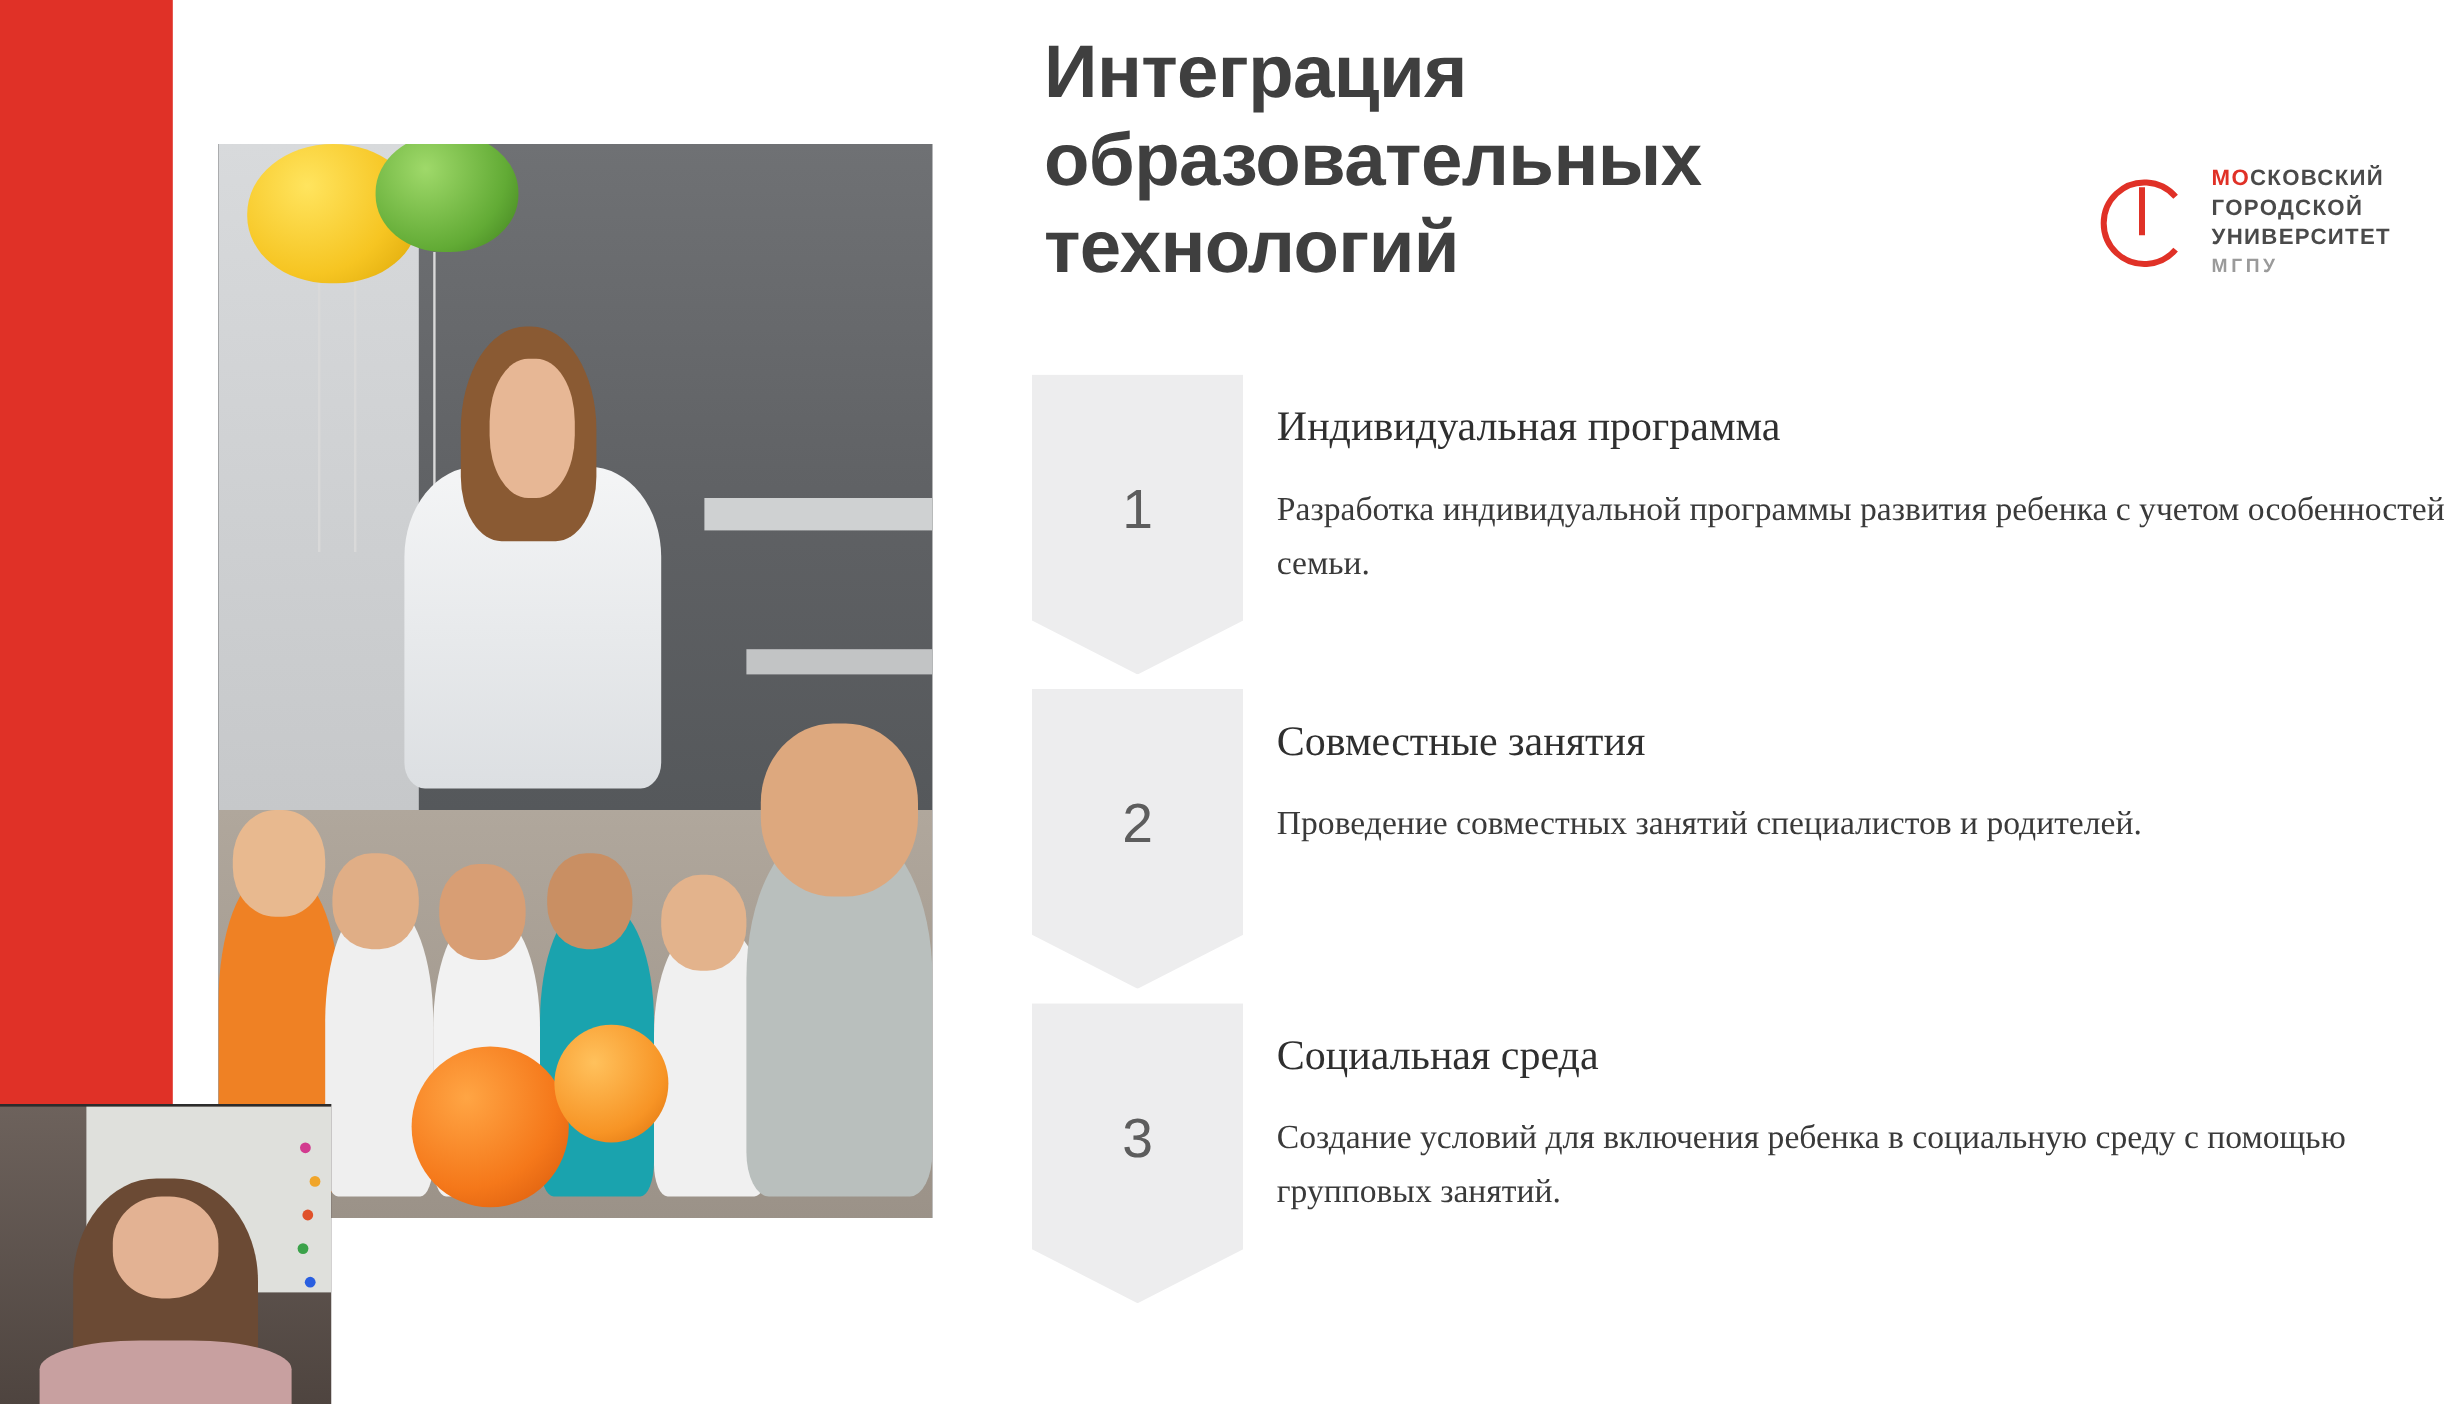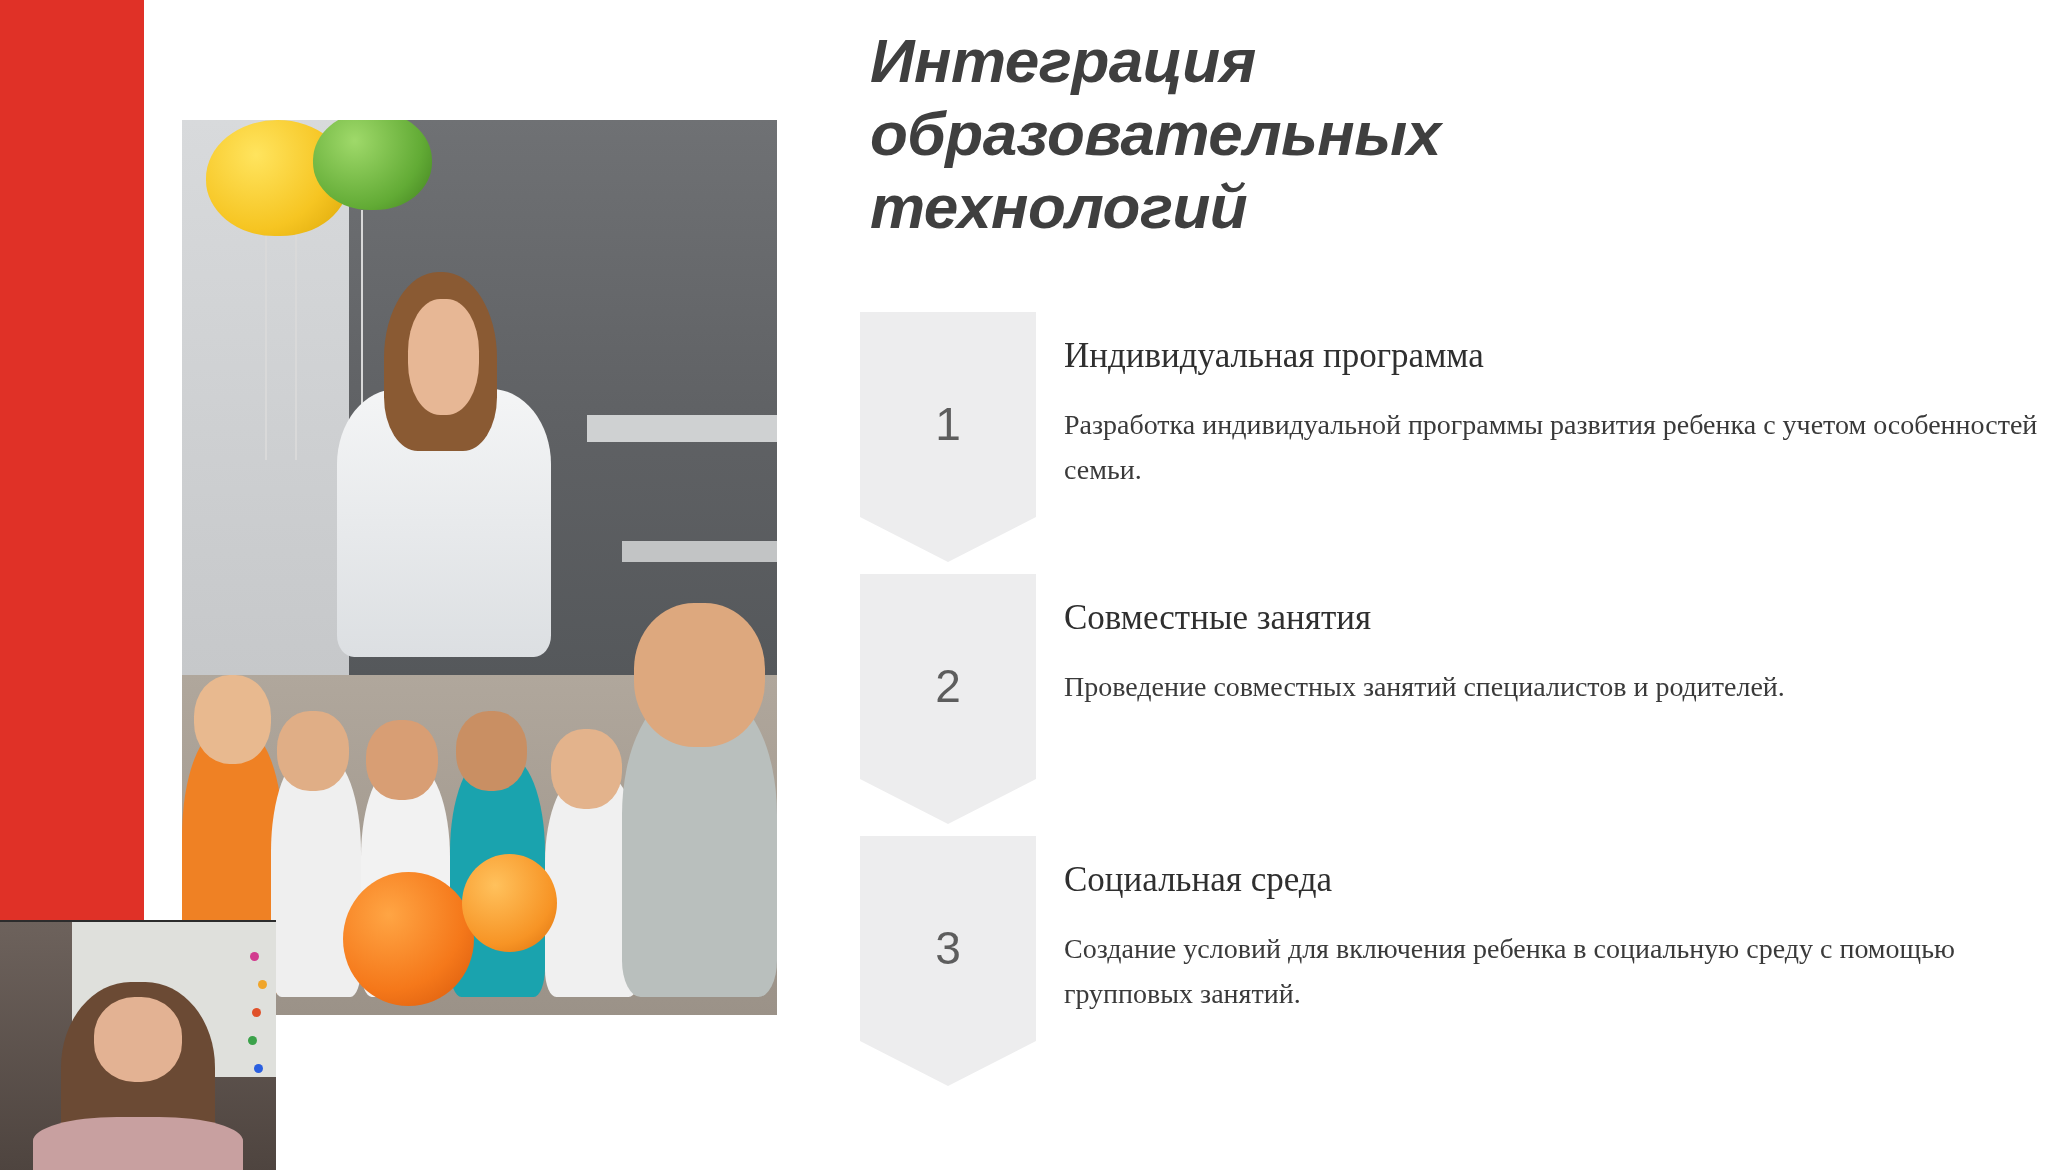--- a/index.html
+++ b/index.html
@@ -177,7 +177,6 @@
     font-weight: 700;
     color: #3f3f3f;
     letter-spacing: -0.5px;
-    font-style: italic;
   }
 
   

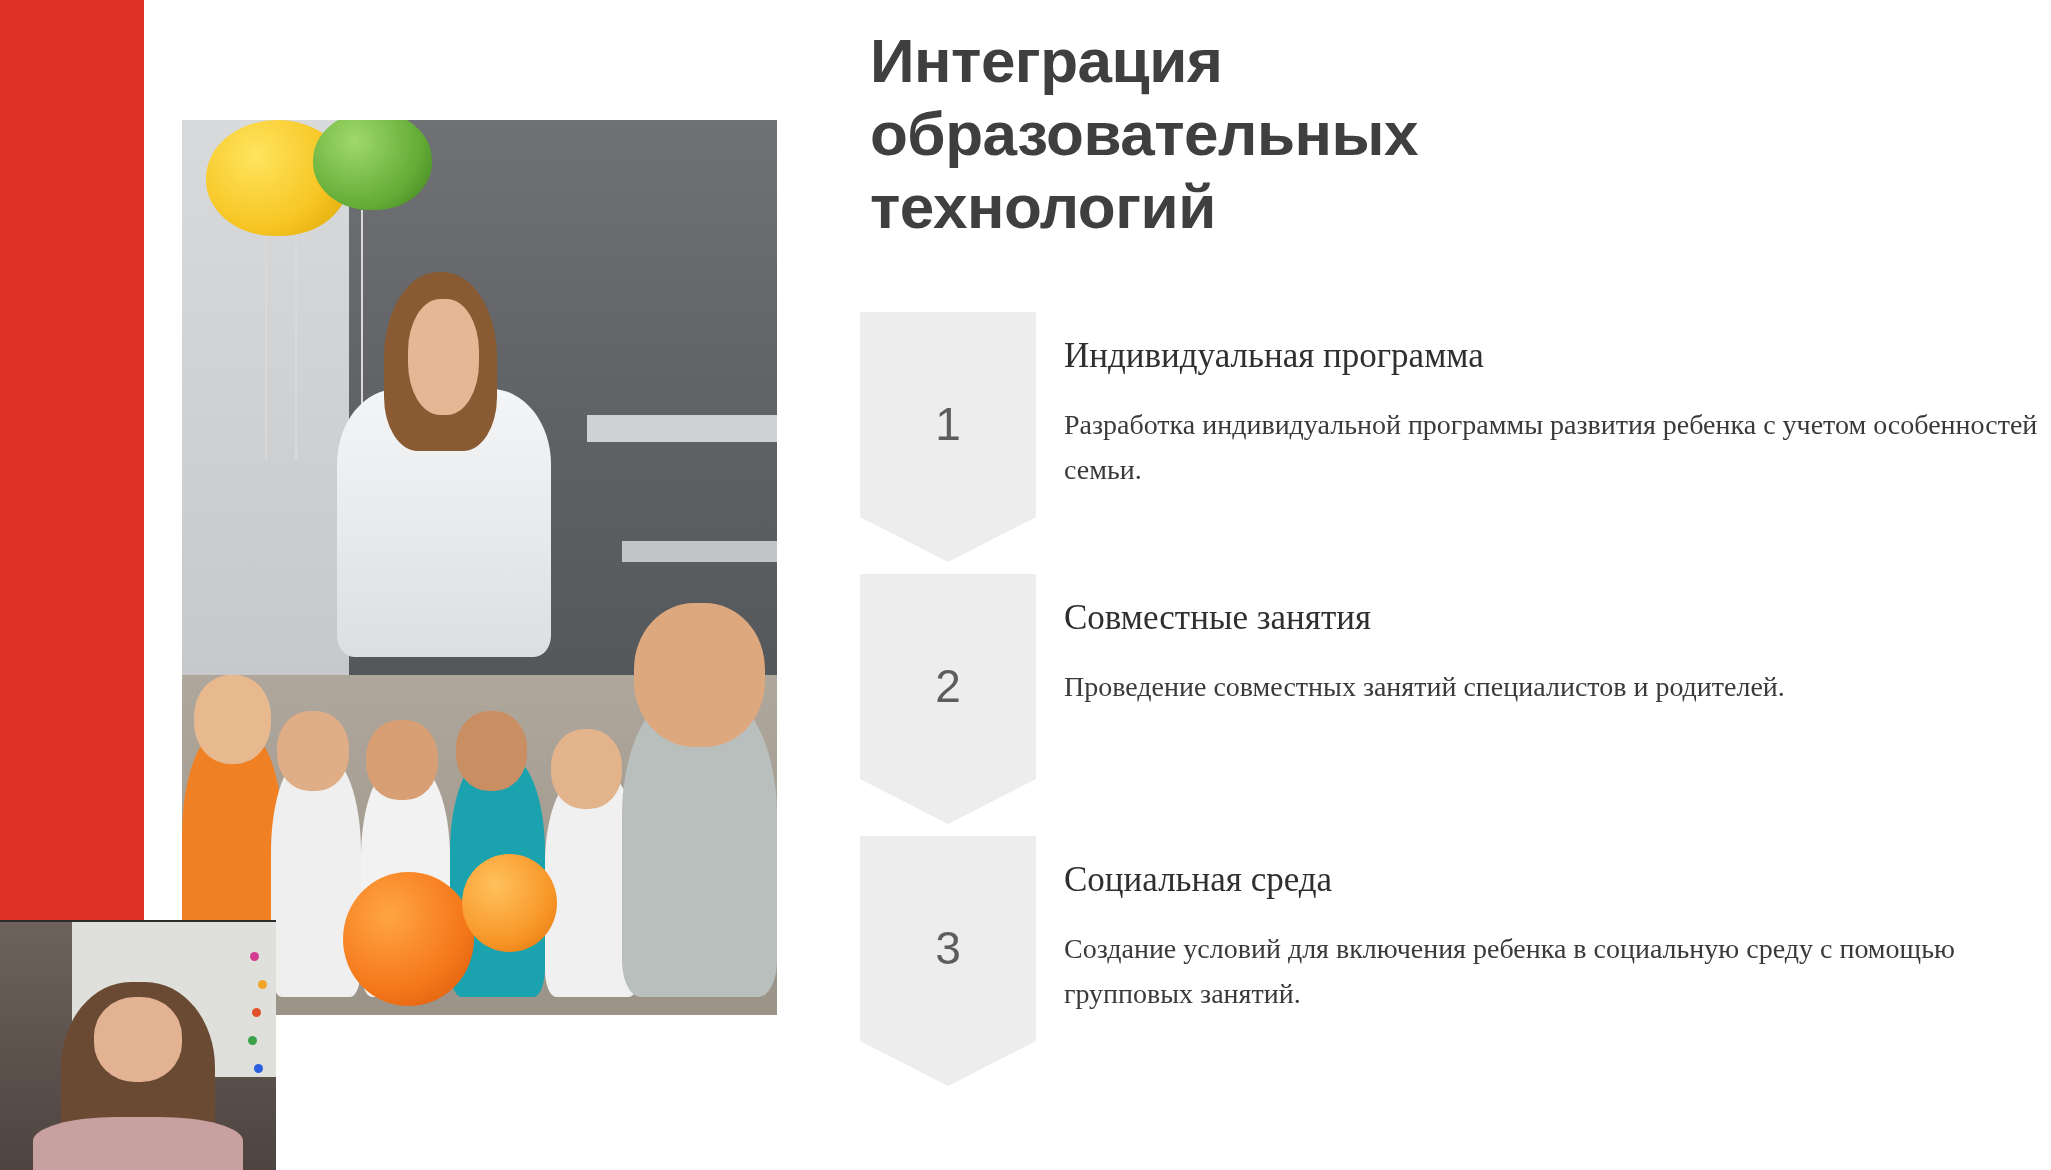--- a/index.html
+++ b/index.html
@@ -327,6 +327,20 @@
 
     <div class="slide-title">Интеграция образовательных технологий</div>
 
+    <div class="logo">
+      <div class="logo-mark">
+        <svg viewBox="0 0 100 100" width="100" height="100" aria-hidden="true">
+          <path d="M78 30 A34 34 0 1 0 78 74" fill="none" stroke="#e03127" stroke-width="5"></path>
+          <path d="M50 22 L50 62" fill="none" stroke="#e03127" stroke-width="5"></path>
+        </svg>
+      </div>
+      <div class="logo-text">
+        <div><span class="first-letters">МО</span>СКОВСКИЙ</div>
+        <div>ГОРОДСКОЙ</div>
+        <div>УНИВЕРСИТЕТ</div>
+      </div>
+      <div class="logo-sub">МГПУ</div>
+    </div>
 
     <div class="steps">
 

